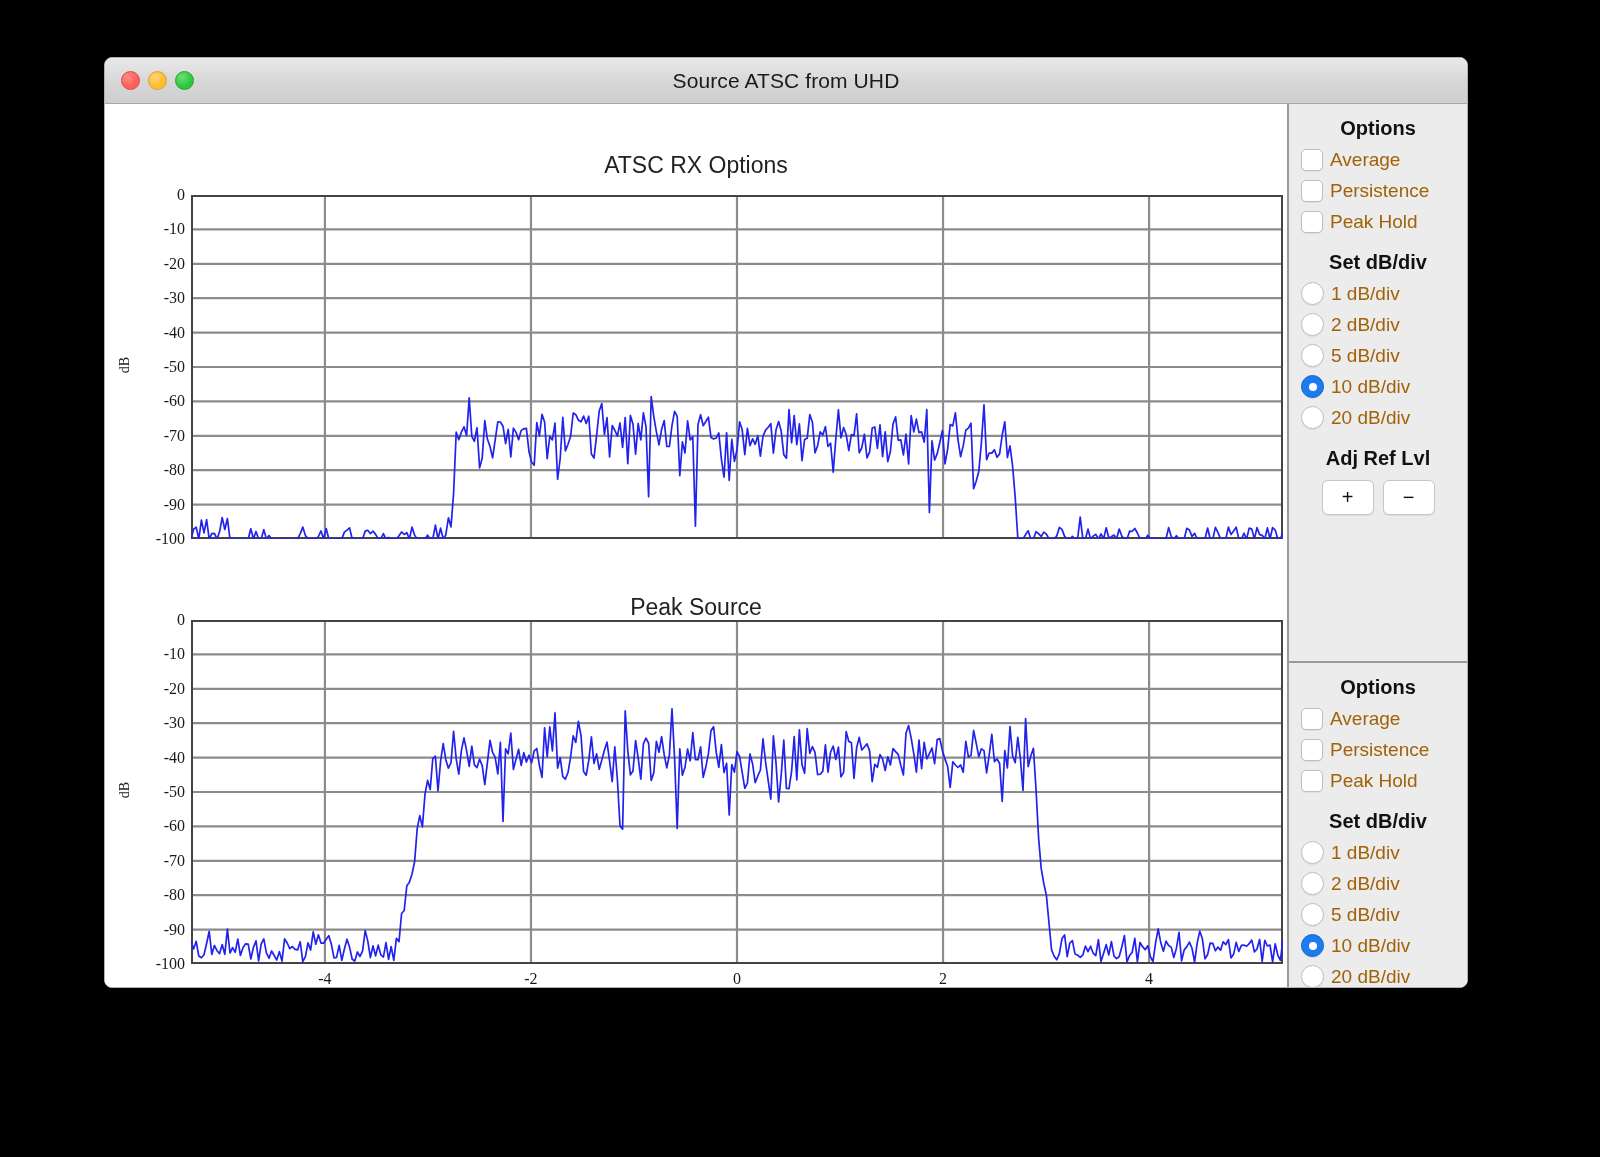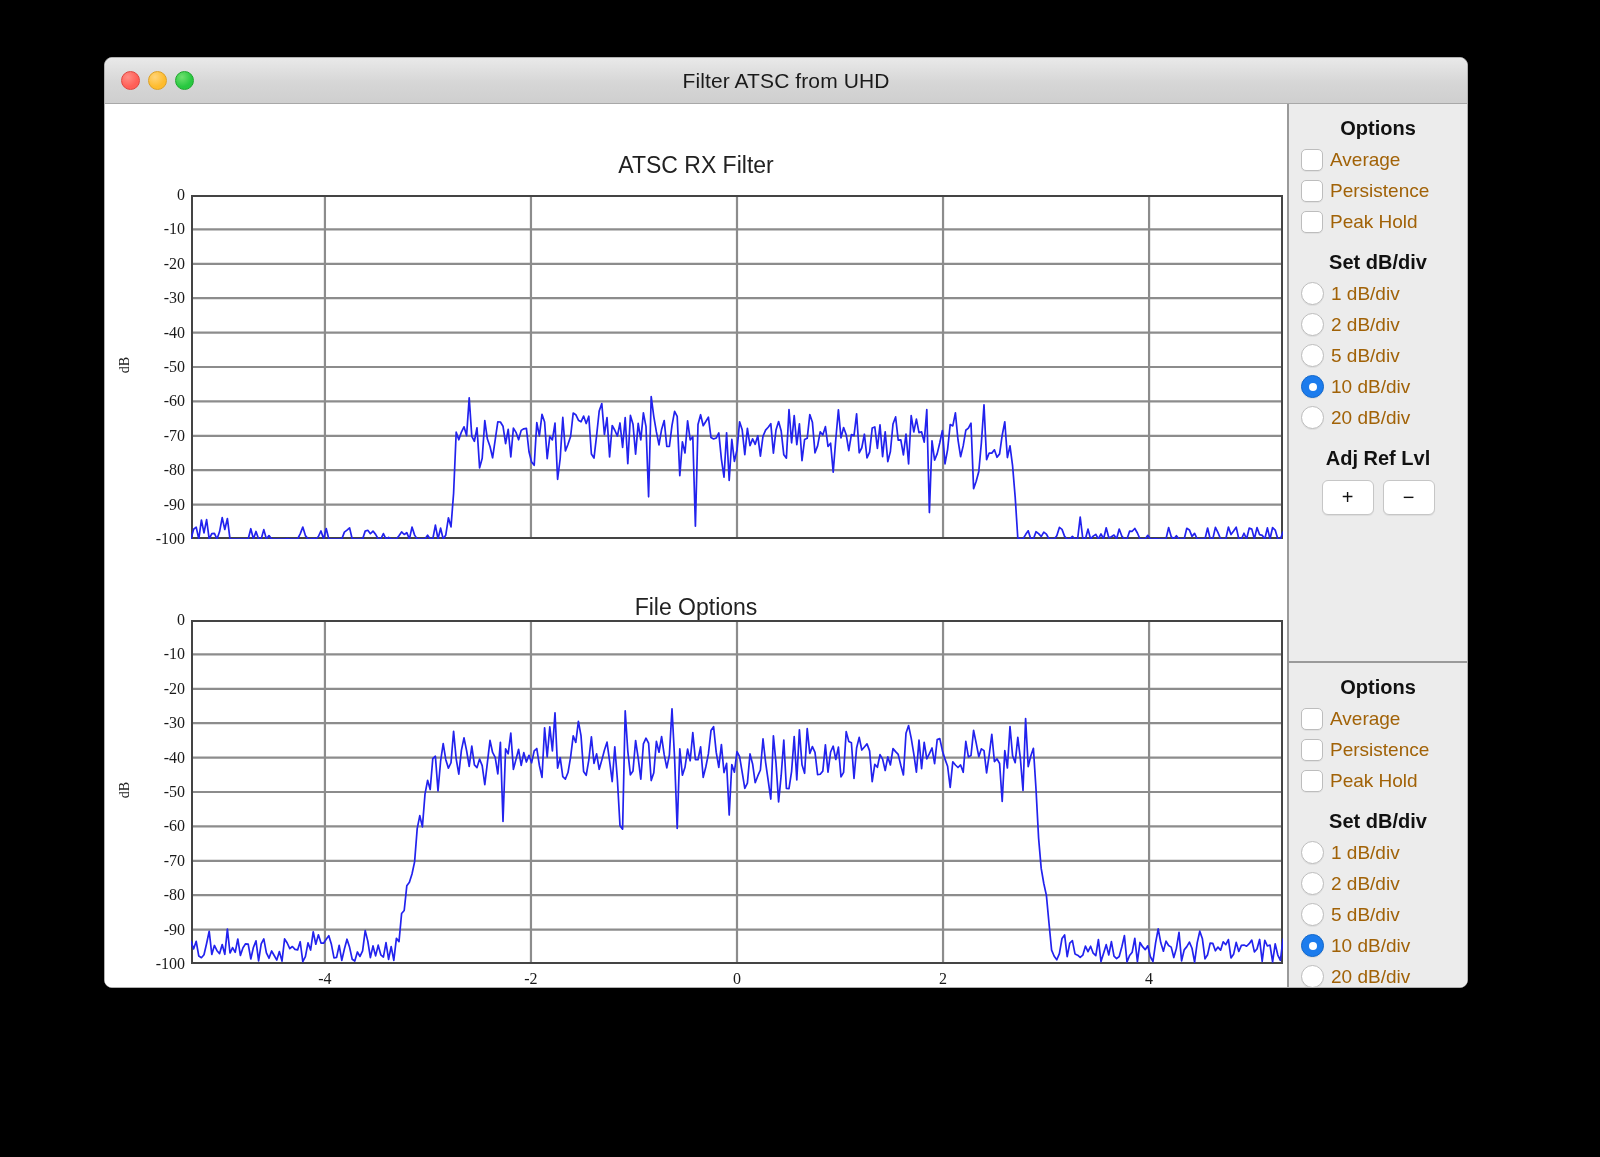--- a/index.html
+++ b/index.html
@@ -270,7 +270,7 @@
         <div class="dot yellow"></div>
         <div class="dot green"></div>
       </div>
-      <div class="window-title">Filter ATSC from UHD</div>
+      <div class="window-title">Source ATSC from UHD</div>
     </div>
 
     <div class="body-area">

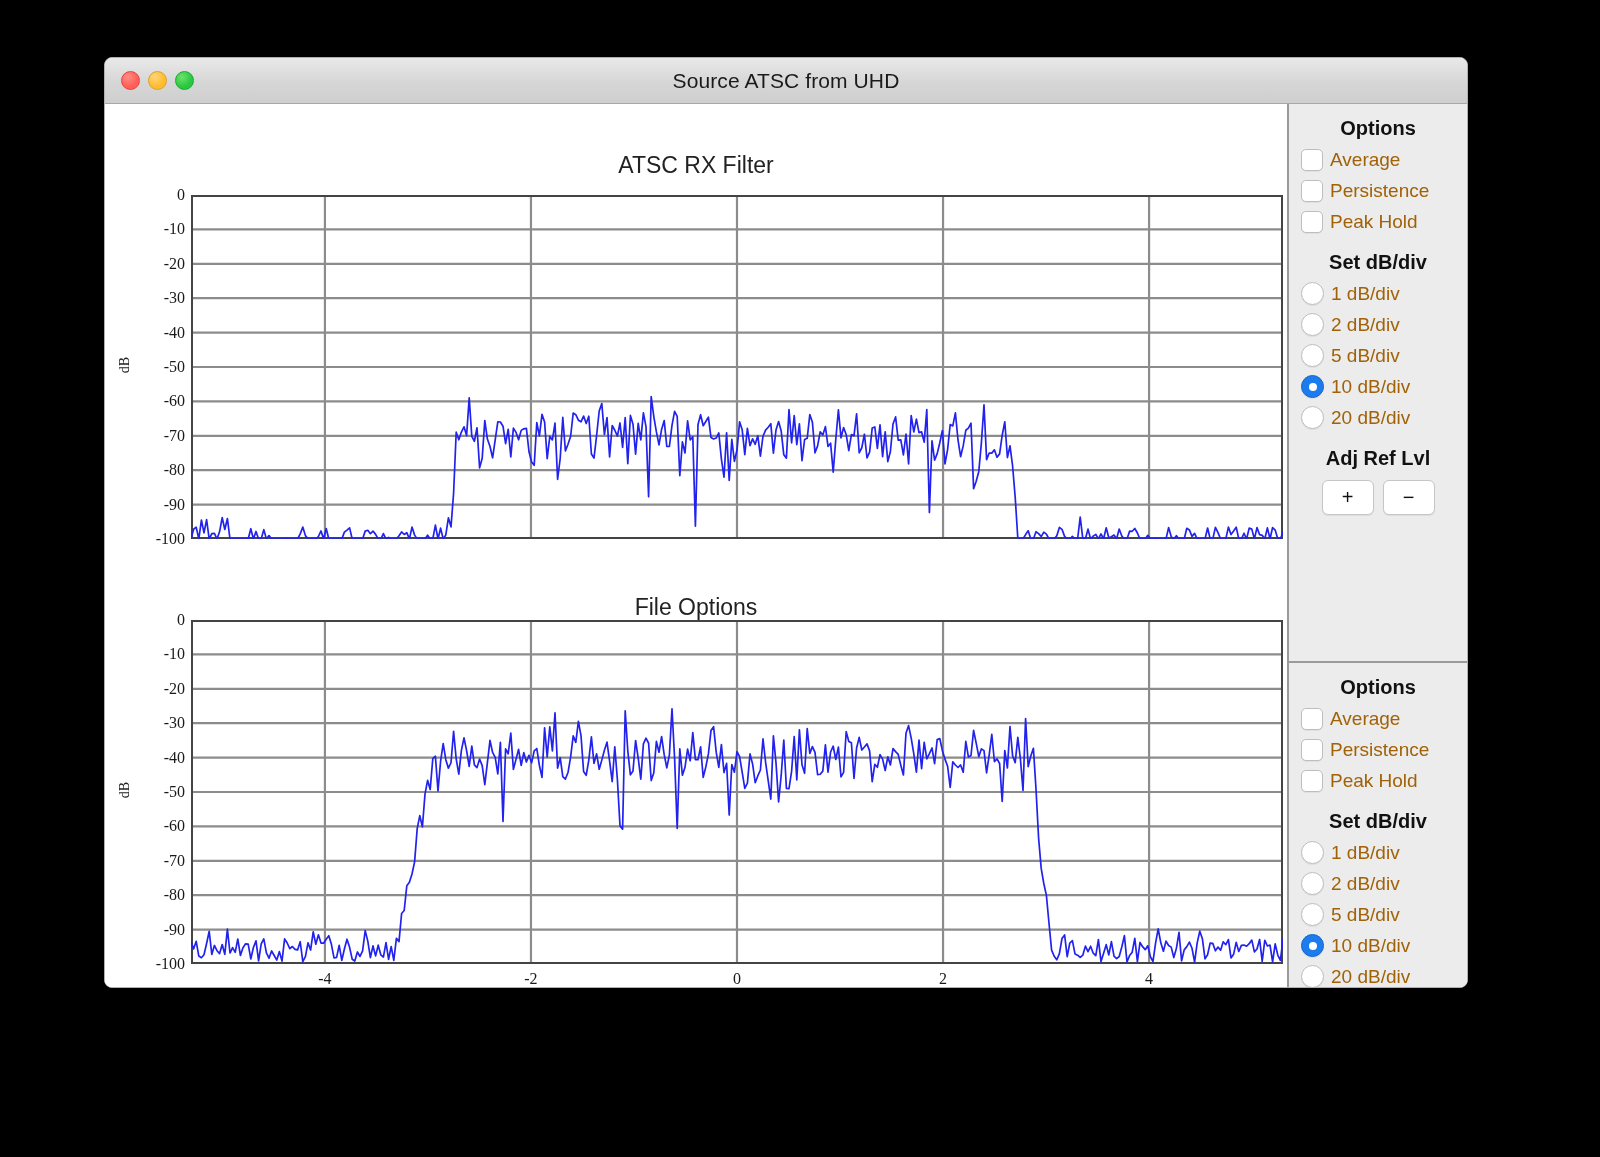--- a/index.html
+++ b/index.html
@@ -278,7 +278,7 @@
       <div class="plots">
 
         <div class="plot-block top">
-          <div class="plot-title">ATSC RX Filter</div>
+          <div class="plot-title">ATSC RX Options</div>
           <div class="plot-area">
             <div class="canvas-wrap" id="chart0">
                 <svg width="1092" height="344" viewBox="0 0 1092 344">

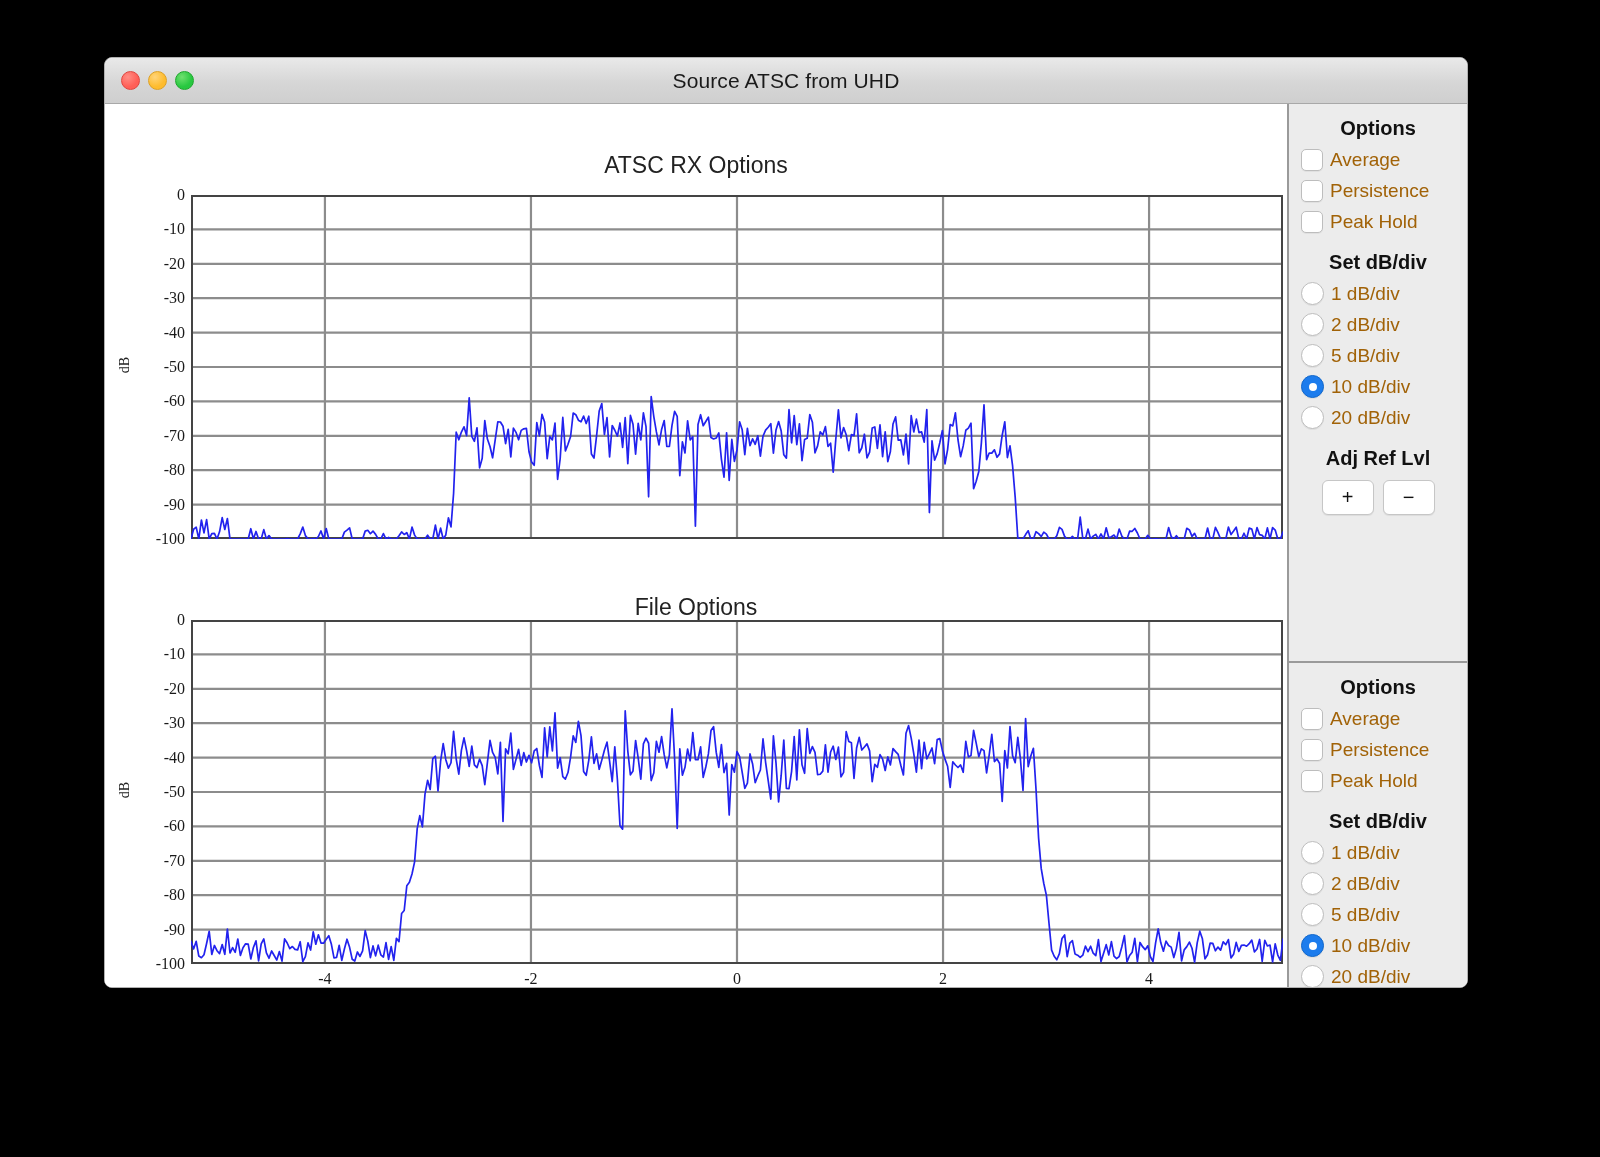--- a/index.html
+++ b/index.html
@@ -328,7 +328,7 @@
         </div>
 
         <div class="plot-block bottom">
-          <div class="plot-title">File Options</div>
+          <div class="plot-title">Peak Source</div>
           <div class="plot-area">
             <div class="canvas-wrap" id="chart1">
                 <svg width="1092" height="344" viewBox="0 0 1092 344">

